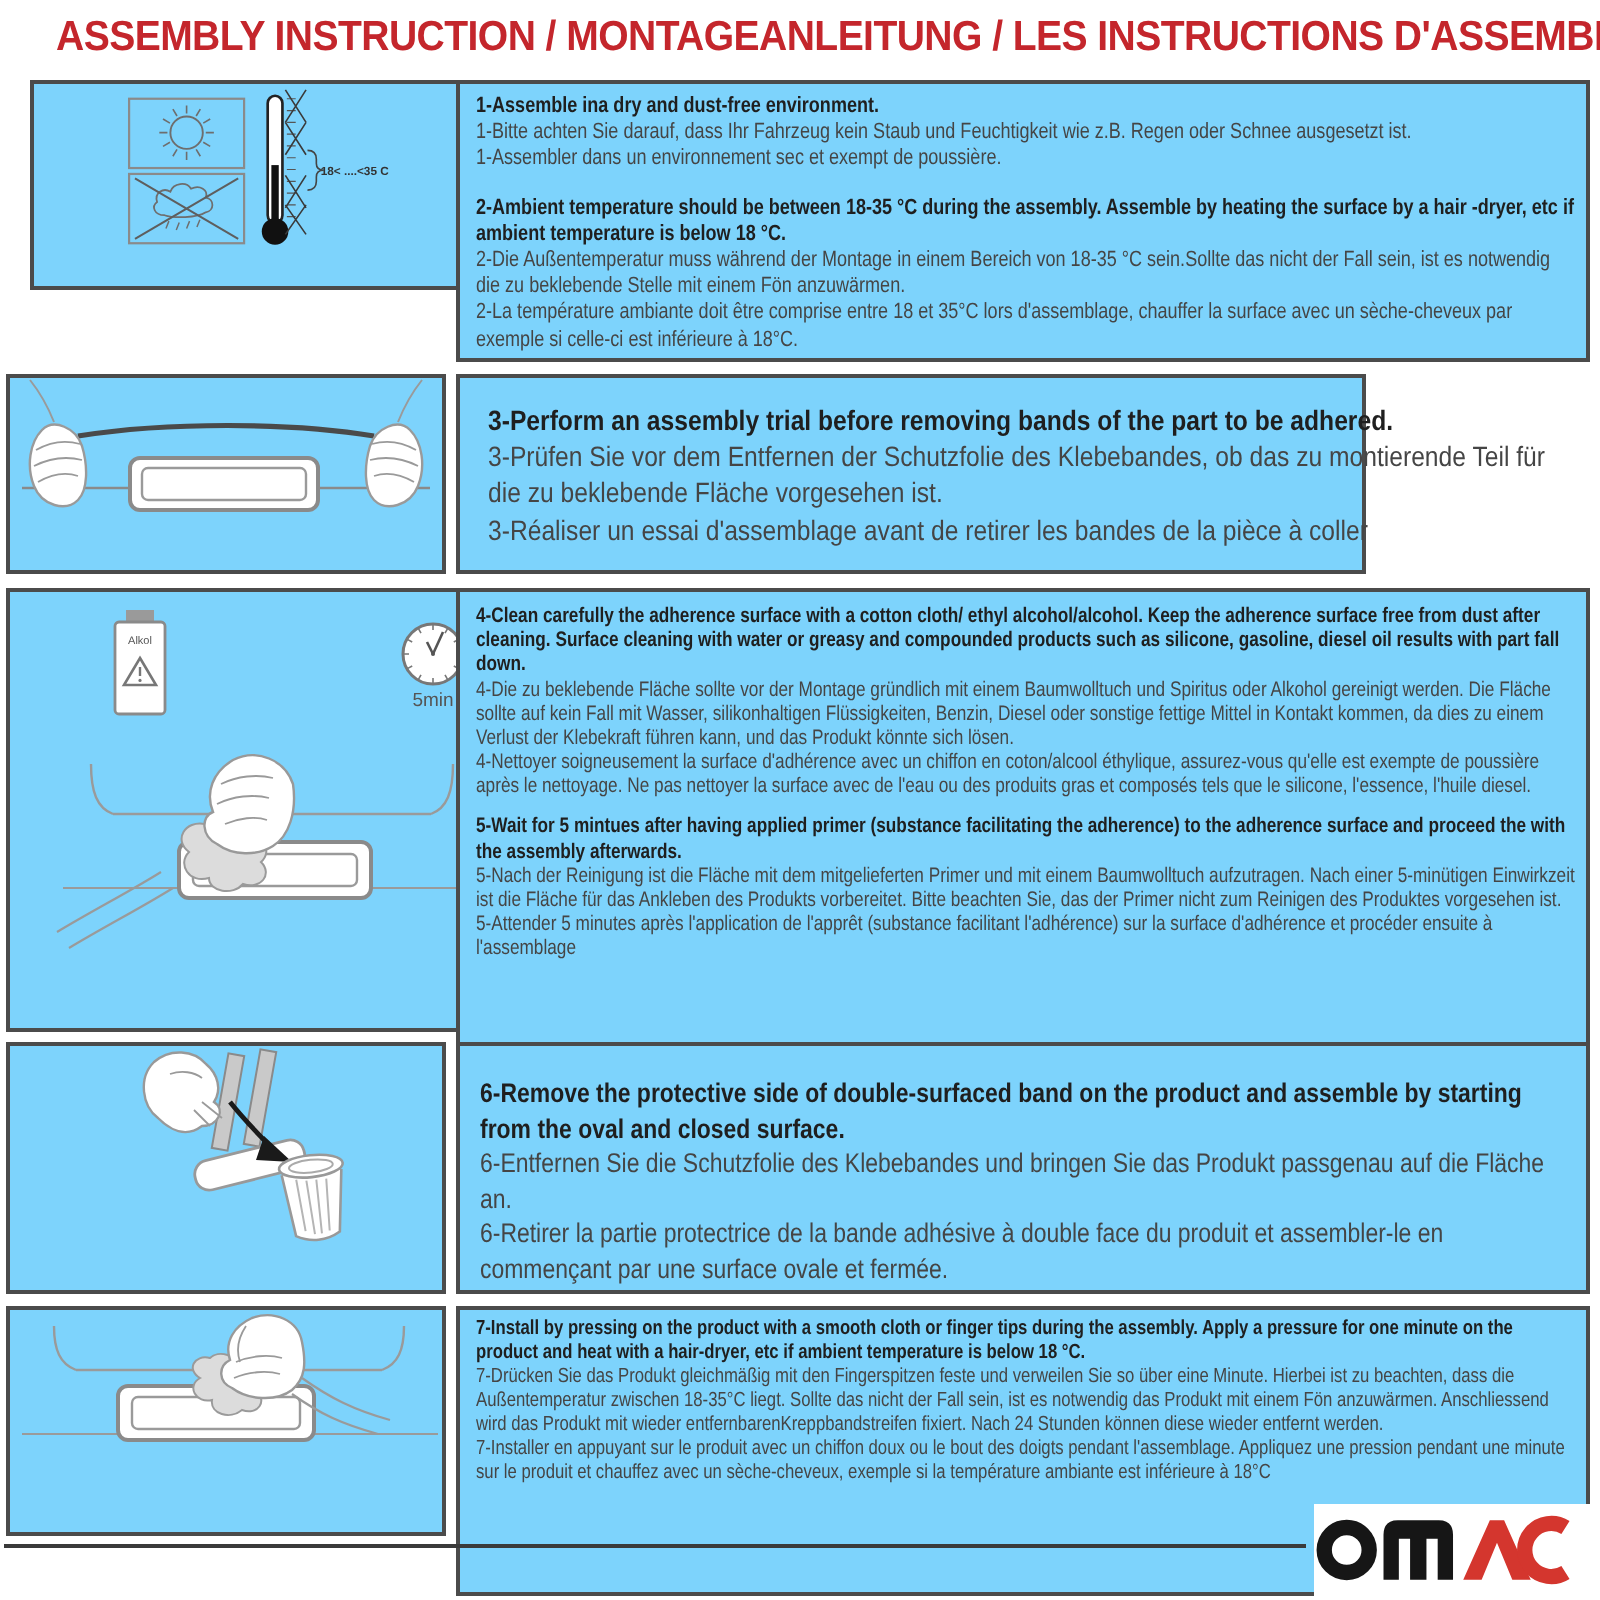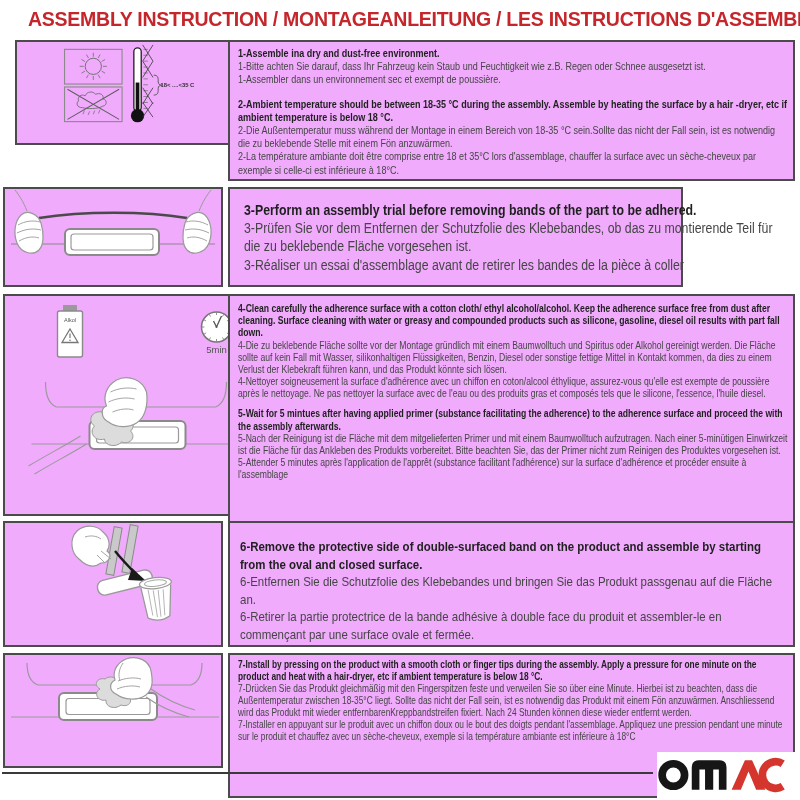--- a/index.html
+++ b/index.html
@@ -9,7 +9,7 @@
   .title{position:absolute;left:0;top:7px;width:800px;text-align:center;font-size:21px;
          font-weight:bold;color:#c4262c;letter-spacing:-0.3px;white-space:nowrap;
          transform:scaleX(.93);transform-origin:50% 0}
-  .box{position:absolute;background:#f0abfc;border:2px solid #4b4b4b}
+  .box{position:absolute;background:#7dd3fc;border:2px solid #4b4b4b}
   .illu{width:100%;height:100%;display:block}
   svg text{font-family:"Liberation Sans","DejaVu Sans",sans-serif}
   .paras{transform-origin:0 0;color:#454545}

